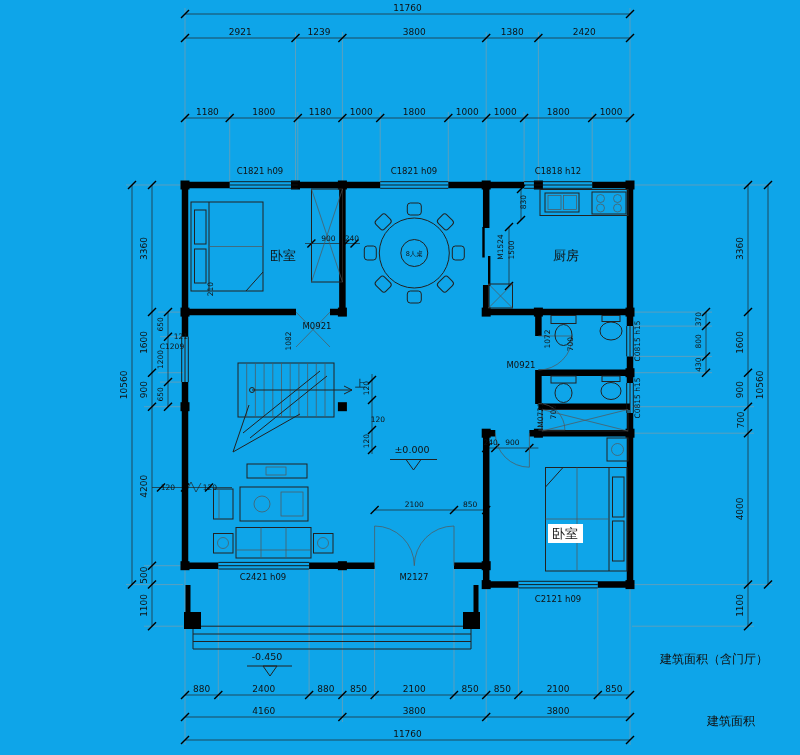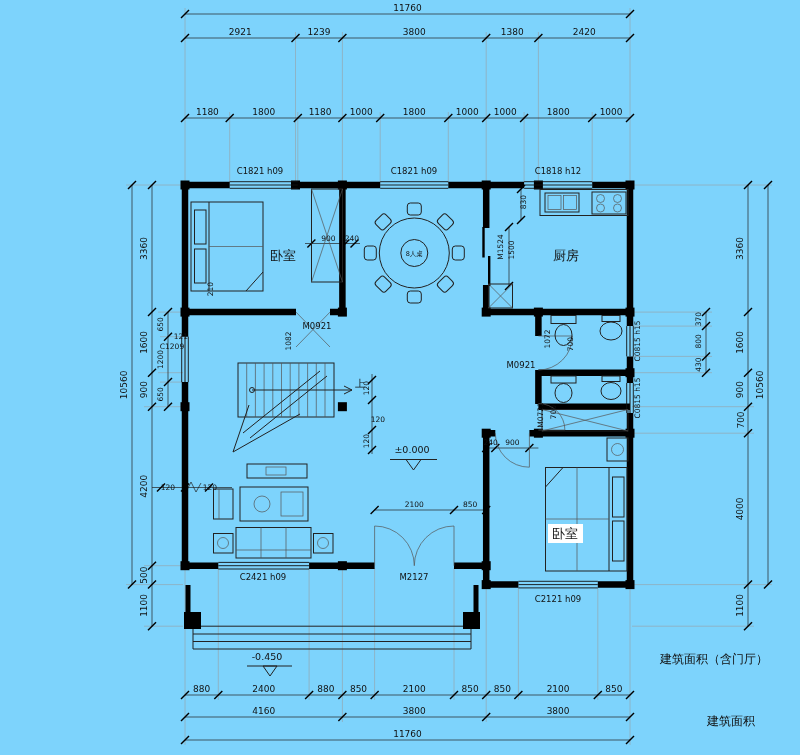--- a/index.html
+++ b/index.html
@@ -3,7 +3,7 @@
 <meta charset="utf-8">
 <style>
   html,body{margin:0;padding:0;background:#fff;}
-  .stage{width:800px;height:755px;background:#7dd3fc;position:relative;font-family:"DejaVu Sans",sans-serif;}
+  .stage{width:800px;height:755px;background:#0ea5e9;position:relative;font-family:"DejaVu Sans",sans-serif;}
   svg text{text-anchor:middle;fill:#111;font-family:"DejaVu Sans",sans-serif;}
   .dim{font-size:9px;}
   .dimS{font-size:7.5px;}

